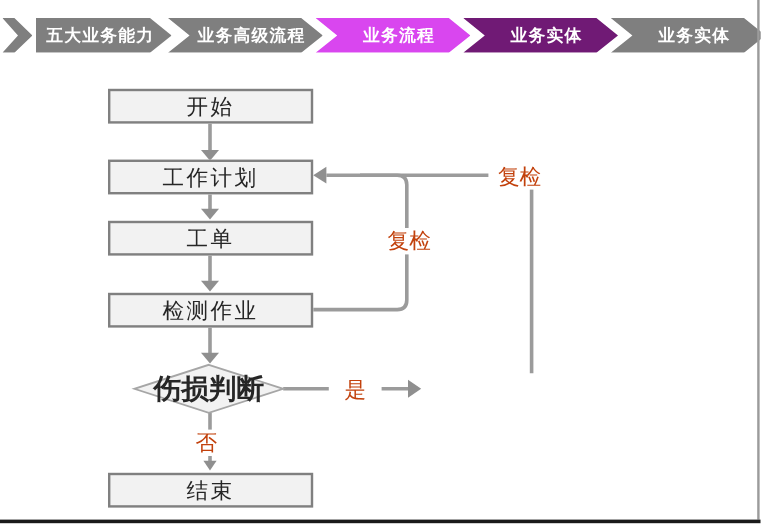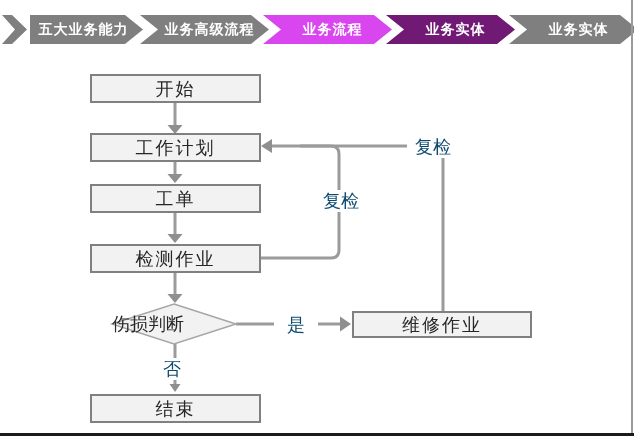--- a/index.html
+++ b/index.html
@@ -48,7 +48,7 @@
   }
   
   .elabel{
-    position:absolute;background:#ffffff;color:#0c4a6e;font-size:18px;
+    position:absolute;background:#ffffff;color:#c2410c;font-size:18px;
     display:flex;align-items:center;justify-content:center;z-index:3;white-space:nowrap;
   }
   .l-recheck-outer{left:407px;top:136px;width:52px;height:22px;}

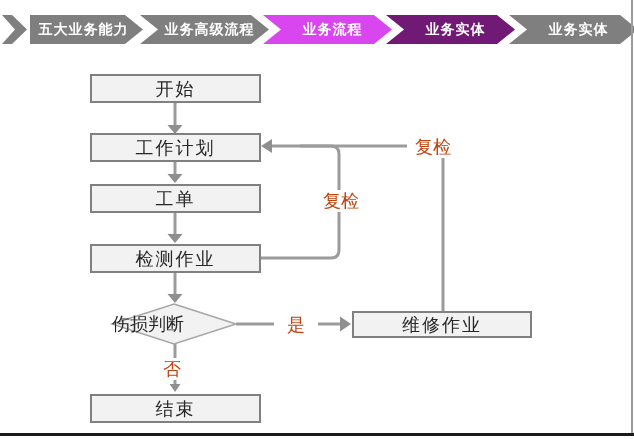--- a/index.html
+++ b/index.html
@@ -43,8 +43,8 @@
   .n-repair {left:352px;top:311px; width:180px;height:27px;}
   .diamond-label{
     position:absolute;left:112px;top:304px;width:124px;height:40px;
-    display:flex;align-items:center;
-    font-size:18px;color:#262626;letter-spacing:0;white-space:nowrap;z-index:3;
+    display:flex;align-items:center;justify-content:center;
+    font-size:23px;color:#262626;letter-spacing:0;white-space:nowrap;z-index:3;font-weight:bold;
   }
   
   .elabel{

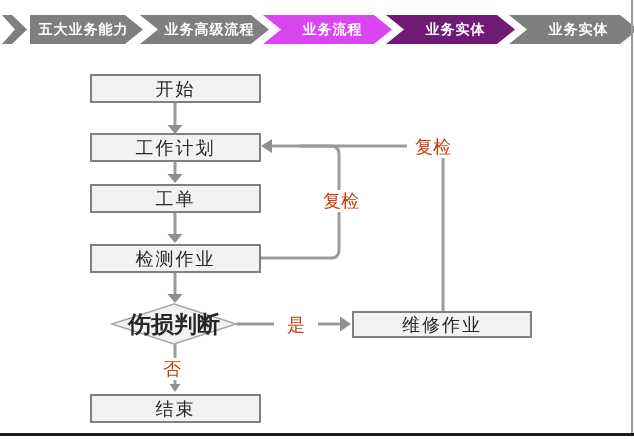--- a/index.html
+++ b/index.html
@@ -130,9 +130,6 @@
   <div class="diamond-label">
     <span>伤损判断</span>
   </div>
-  <div class="node n-repair">
-    <span>维修作业</span>
-  </div>
   <div class="node n-end">
     <span>结束</span>
   </div>

